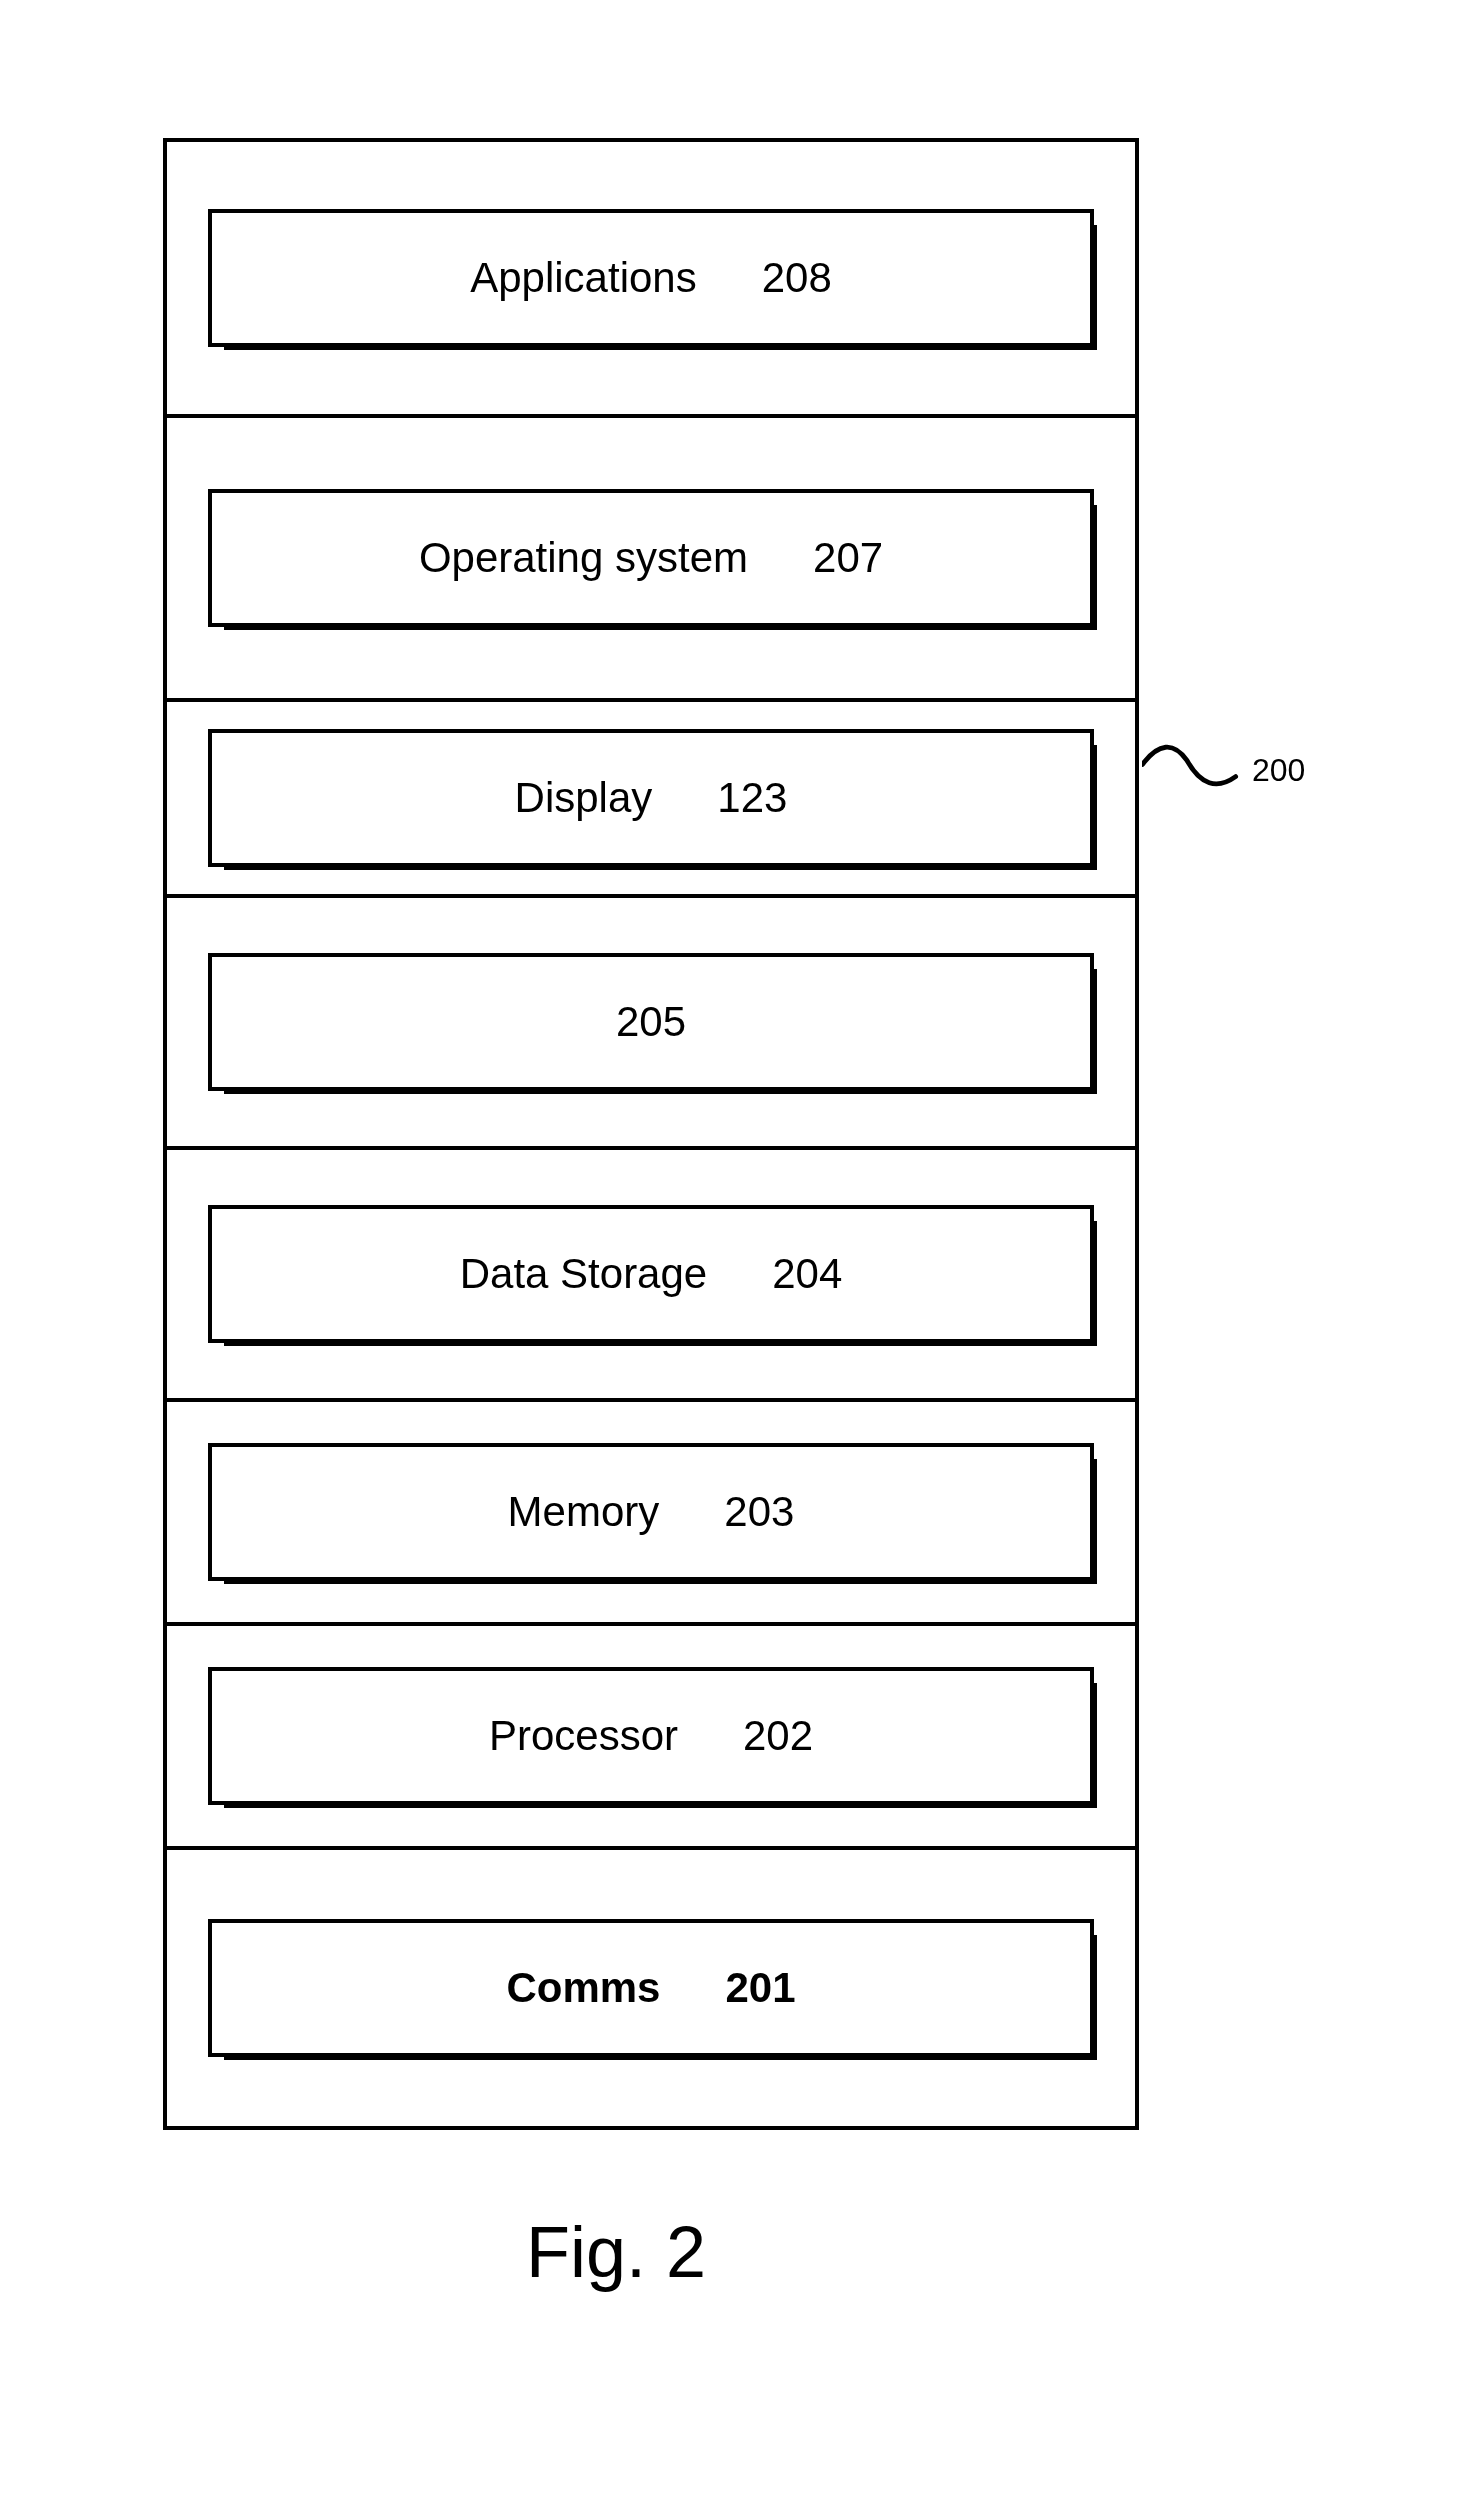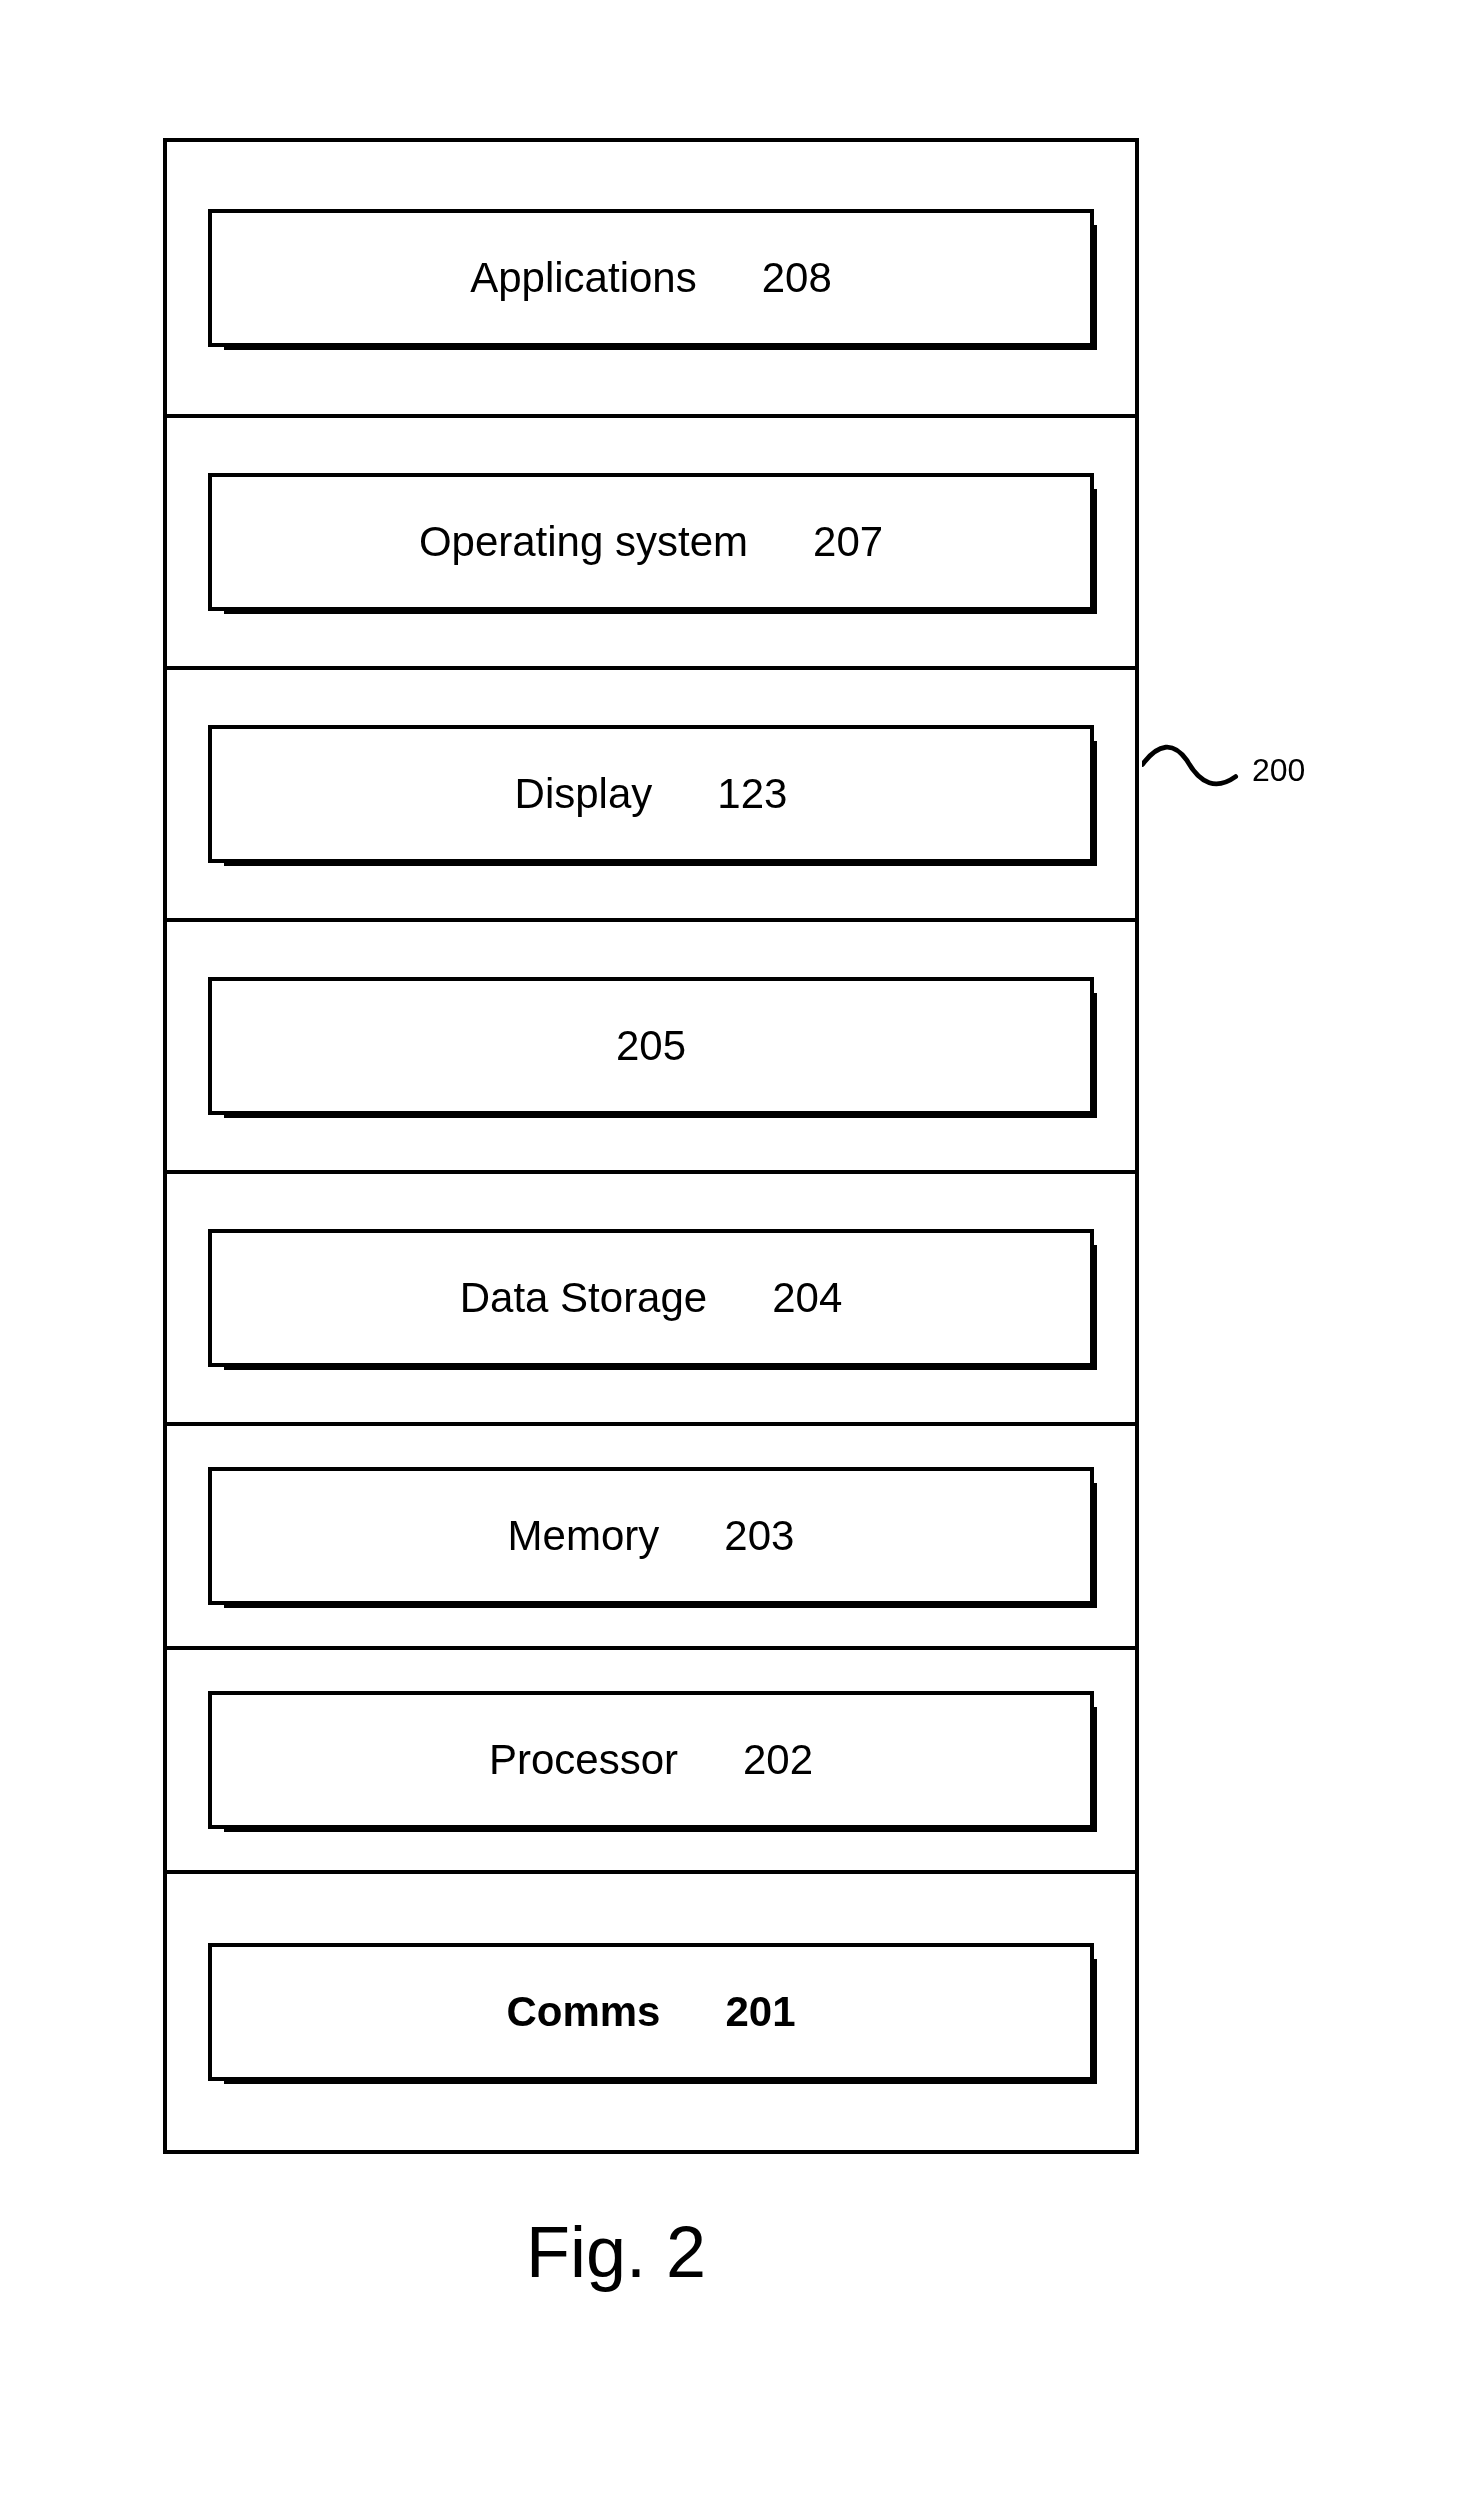--- a/index.html
+++ b/index.html
@@ -94,7 +94,7 @@
       </div>
     </div>
 
-    <div class="cell" style="height:252px">
+    <div class="cell" style="height:284px">
       <div class="shadowbox">
         <div class="shadow"></div>
         <div class="front">

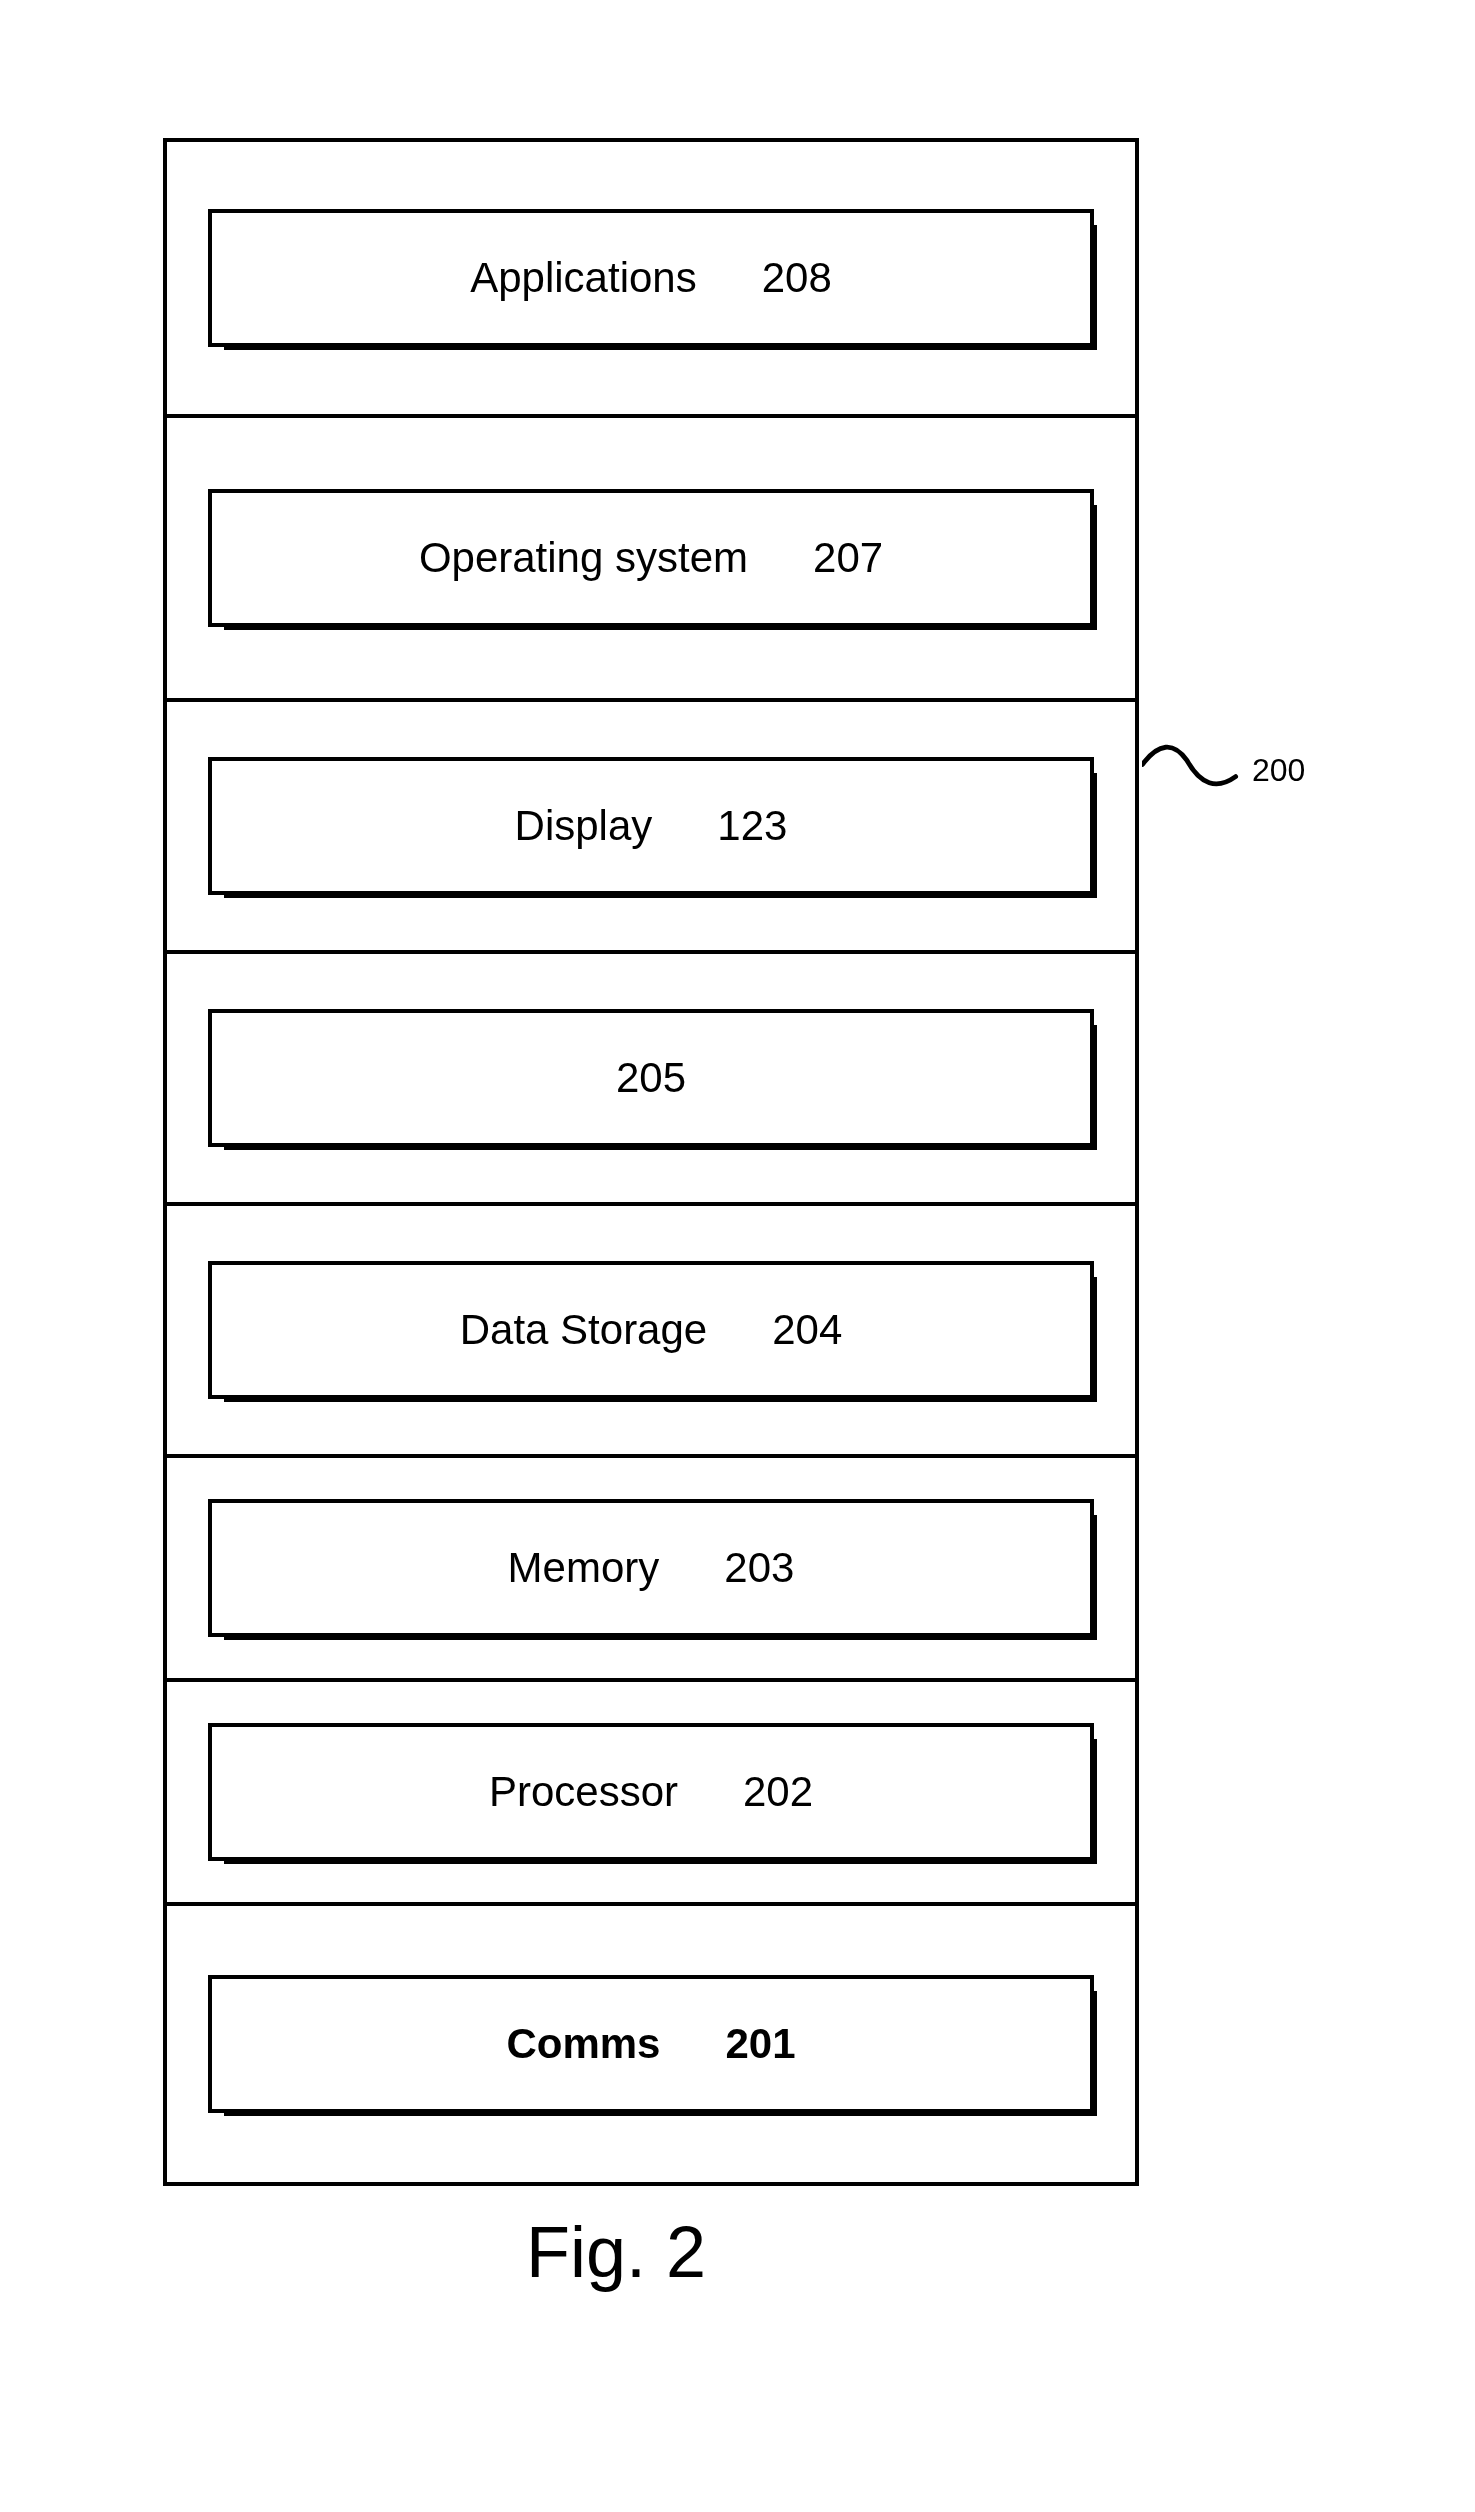--- a/index.html
+++ b/index.html
@@ -104,7 +104,7 @@
       </div>
     </div>
 
-    <div class="cell" style="height:252px">
+    <div class="cell" style="height:196px">
       <div class="shadowbox">
         <div class="shadow"></div>
         <div class="front">

